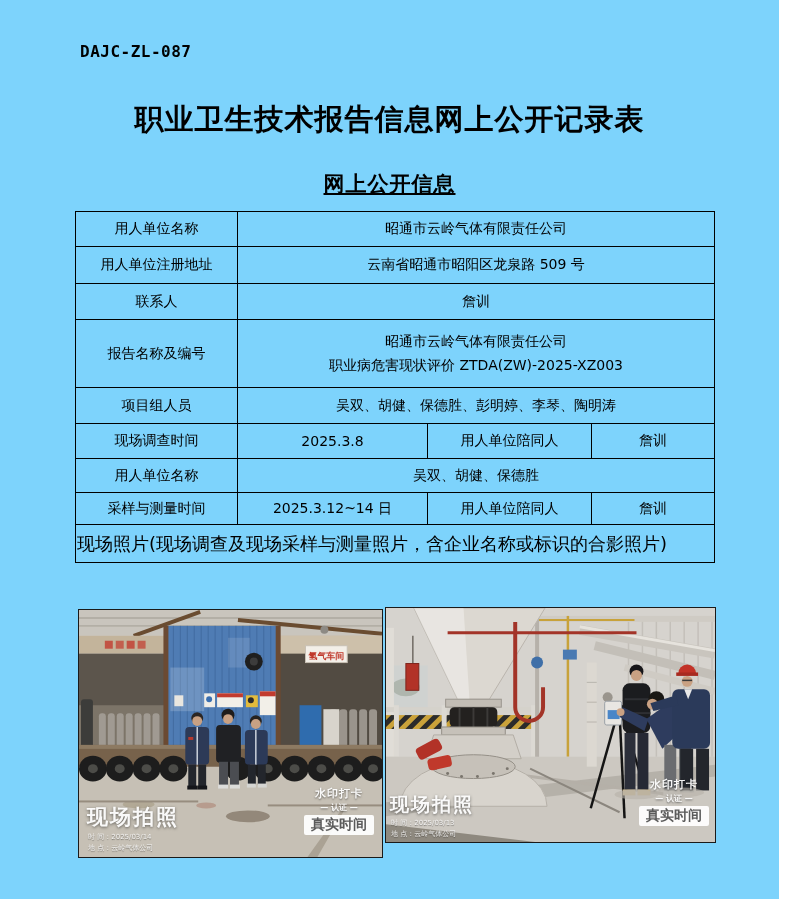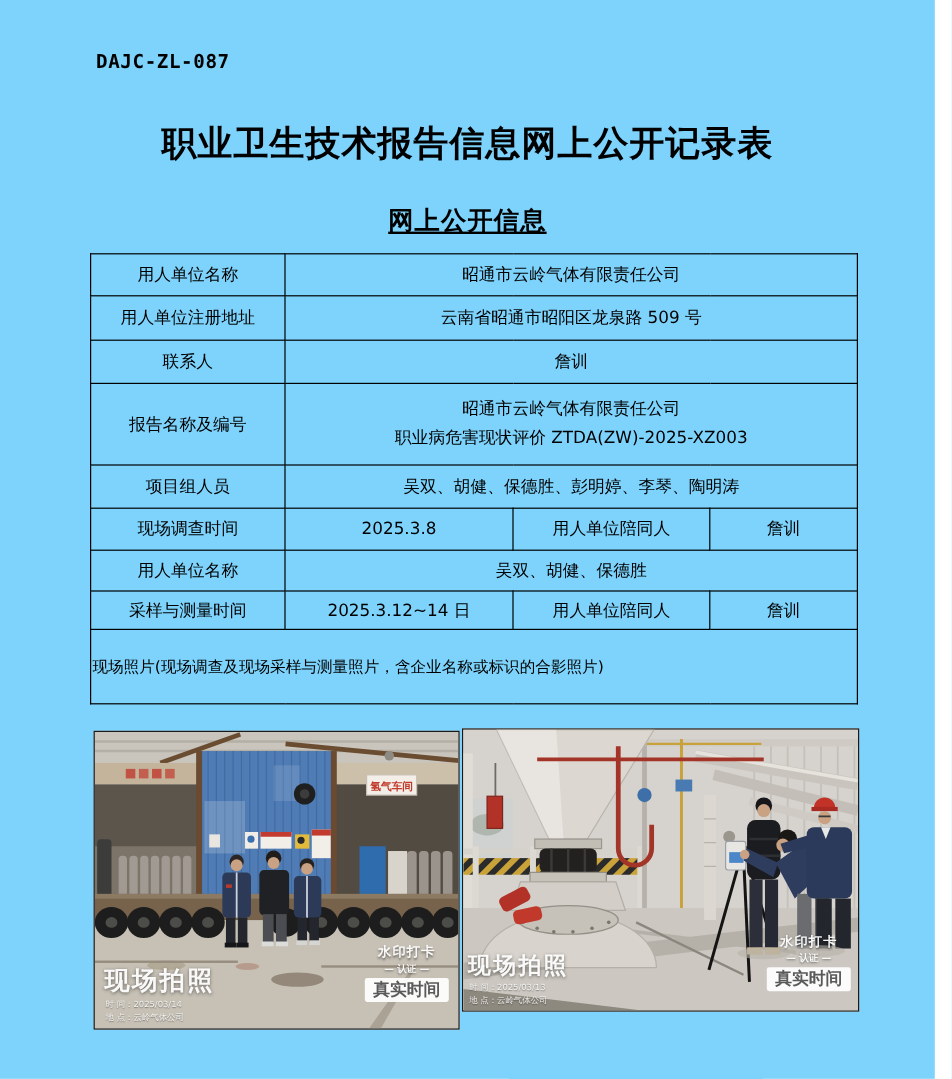--- a/index.html
+++ b/index.html
@@ -16,7 +16,7 @@
   tr.r1 td{height:34px;} tr.r2 td{height:36px;} tr.r3 td{height:35px;}
   tr.r4 td{height:67px;} tr.r5 td{height:35px;} tr.r6 td{height:35px;}
   tr.r7 td{height:34px;} tr.r8 td{height:33px;} tr.r9 td{height:31px;}
-  tr.rcap td{height:37px;text-align:left;padding:12px 1px;font-size:13px;}
+  tr.rcap td{height:37px;text-align:left;padding:0 1px;font-size:18px;}
   .two-line div{line-height:1.65;}
 
   .photo{position:absolute;box-sizing:border-box;border:1px solid #1a1a1a;overflow:hidden;background:#cfcbc4;}

